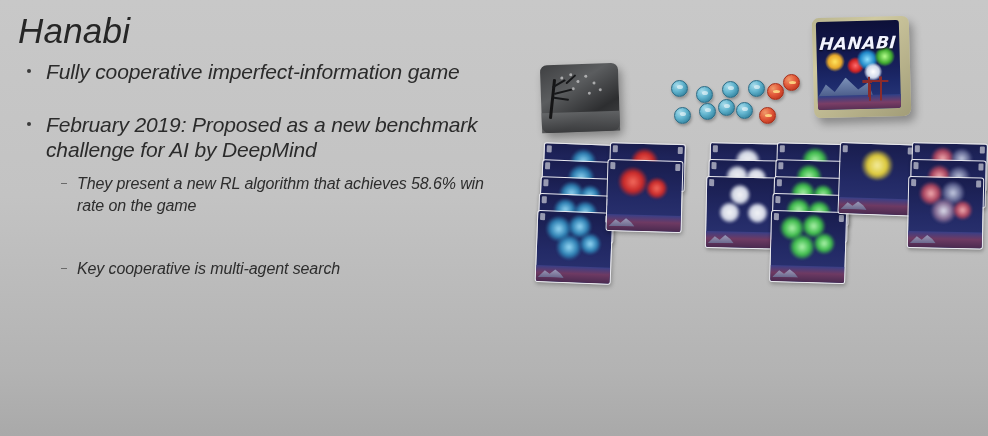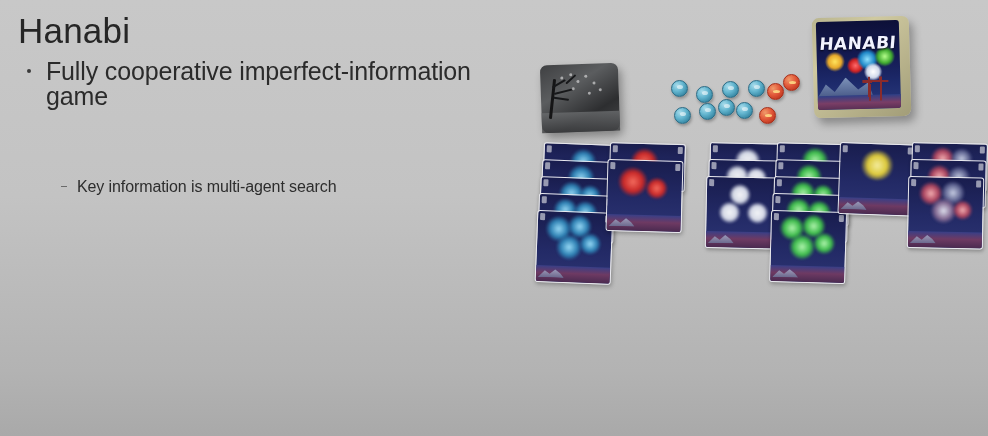--- a/index.html
+++ b/index.html
@@ -12,7 +12,7 @@
     position:relative;
   }
 
-  #slide { position:absolute; inset:0; }
+  #slide { position:absolute; inset:0;font-style:italic; }
 
   
   #text-col {

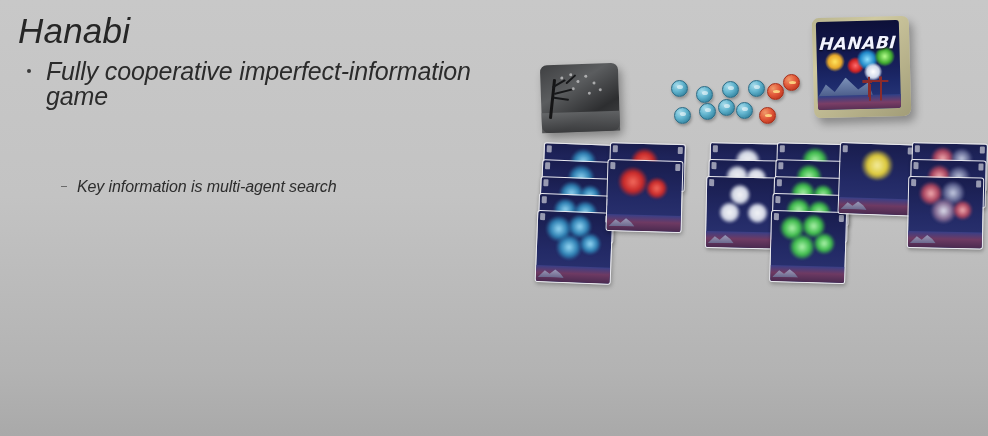--- a/index.html
+++ b/index.html
@@ -25,7 +25,7 @@
   }
   .blk { margin-bottom:2px; }
   .l1 {
-    position:relative; padding-left:32px; font-size:25px; line-height:25px;
+    position:relative; padding-left:32px; font-size:21px; line-height:25px;
     color:#2b2b2b; margin-bottom:2px; letter-spacing:-0.15px;
   }
   .l1 > .mk {

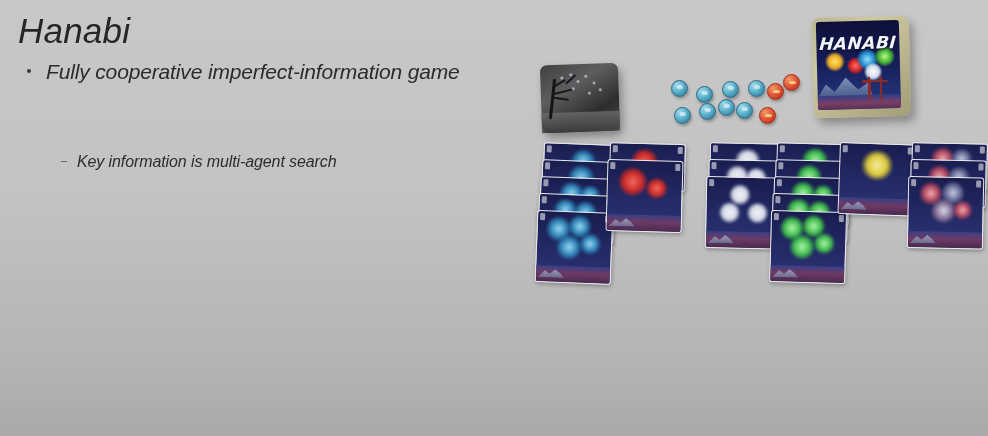--- a/index.html
+++ b/index.html
@@ -179,6 +179,17 @@
 
     <div class="sp-a"></div>
 
+    <div class="blk">
+      <div class="l1">
+        <span class="mk"></span>
+        <span>February 2019: Proposed as a new benchmark challenge for AI by DeepMind</span>
+      </div>
+      <div class="sp-c"></div>
+      <div class="l2">
+        <span class="mk"></span>
+        <span>They present a new RL algorithm that achieves 58.6% win rate on the game</span>
+      </div>
+    </div>
 
     <div class="sp-b"></div>
 

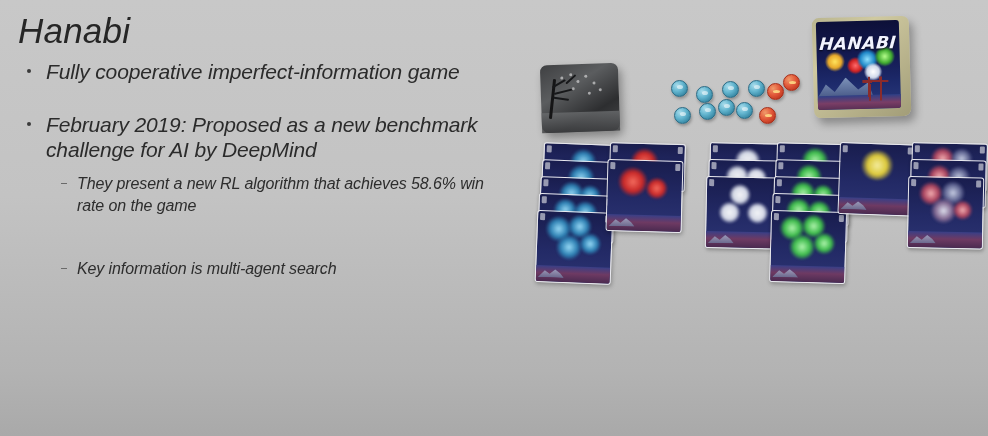--- a/index.html
+++ b/index.html
@@ -197,7 +197,7 @@
       <div class="sp-c"></div>
       <div class="l2">
         <span class="mk"></span>
-        <span>Key information is multi-agent search</span>
+        <span>Key cooperative is multi-agent search</span>
       </div>
     </div>
 

